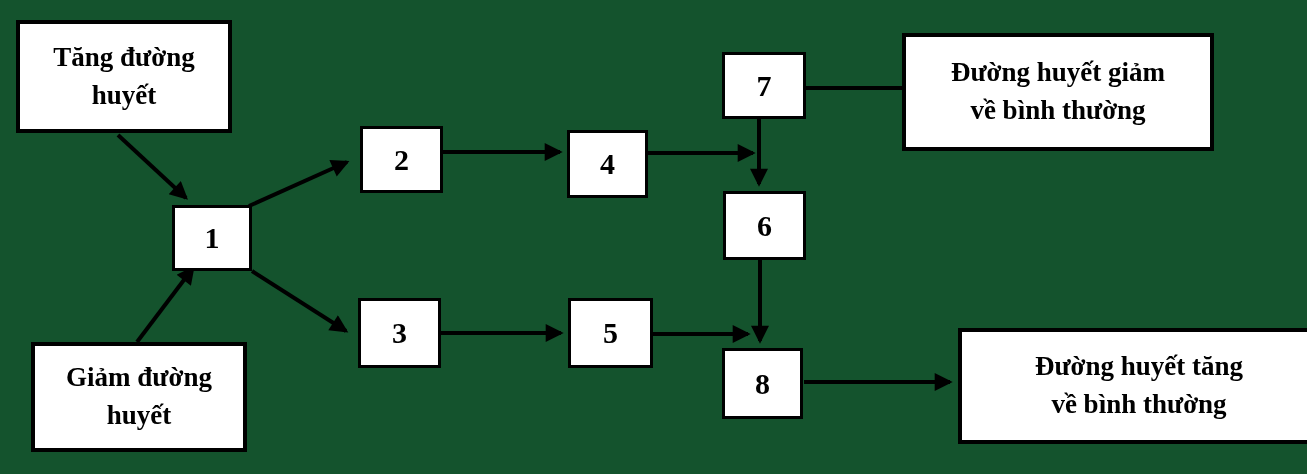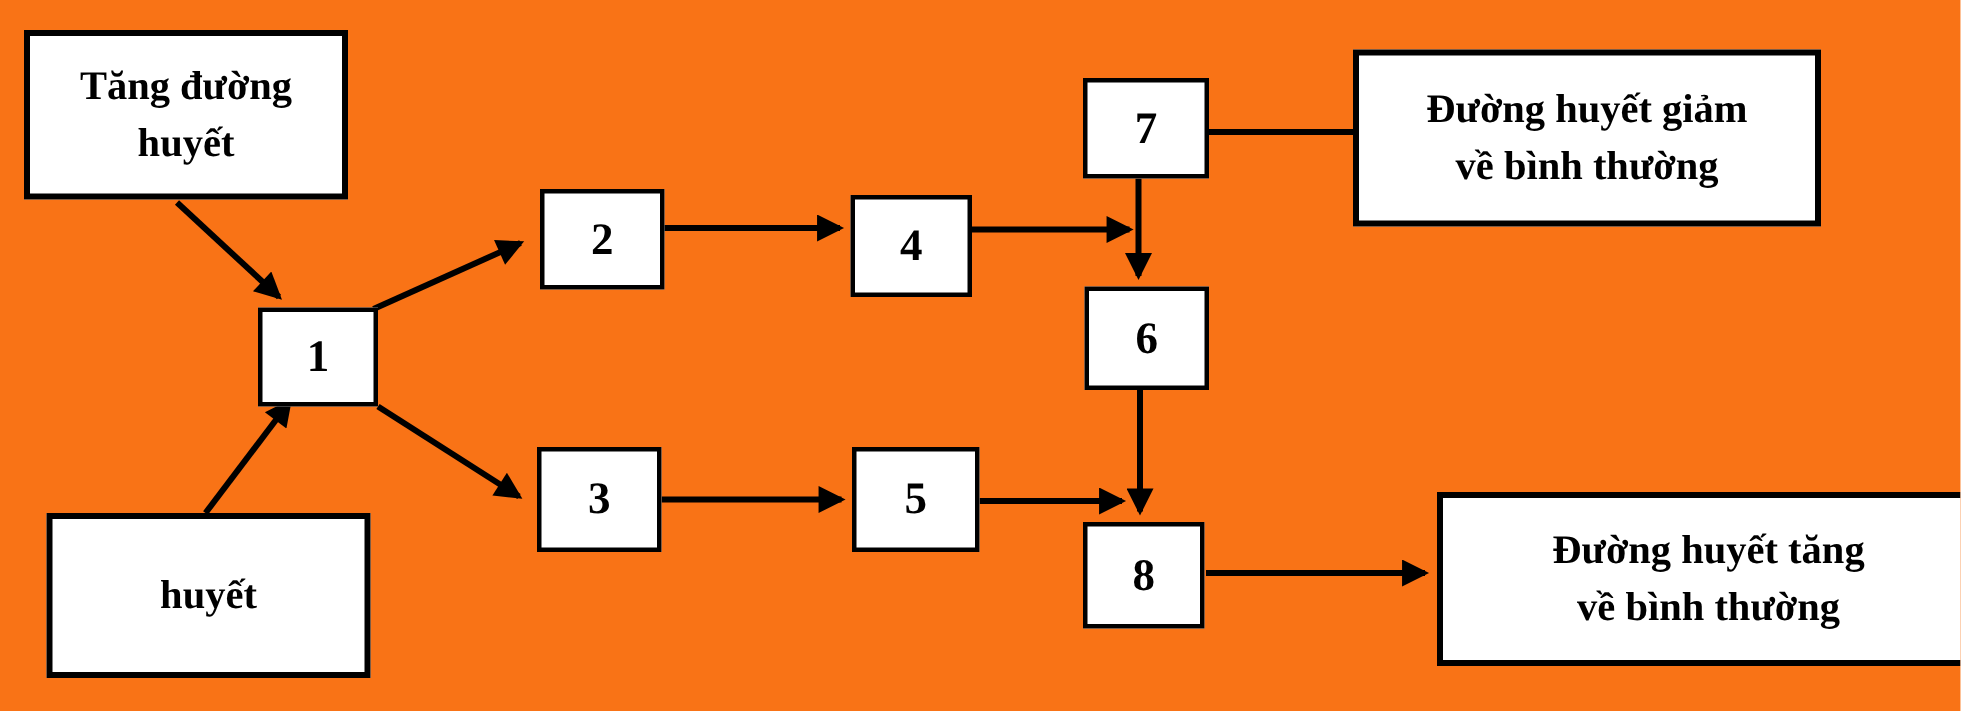--- a/index.html
+++ b/index.html
@@ -8,7 +8,7 @@
     position: relative;
     width: 1307px;
     height: 474px;
-    background: #f97316;
+    background: #14532d;
     font-family: "Liberation Serif", "DejaVu Serif", serif;
     color: #000000;
     overflow: hidden;

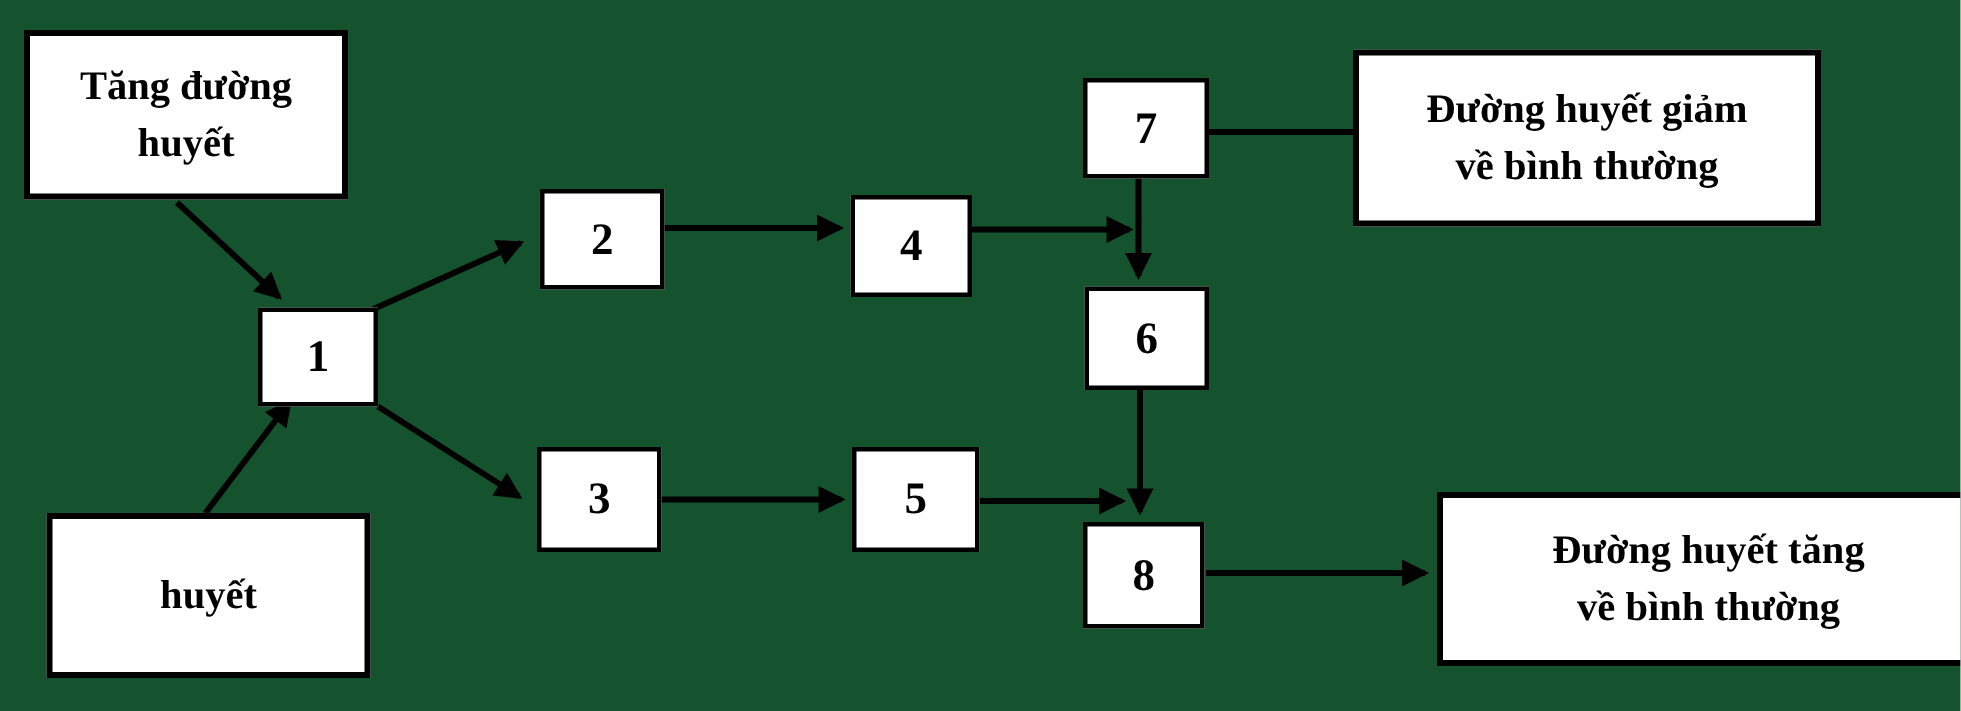--- a/index.html
+++ b/index.html
@@ -73,6 +73,7 @@
   </div>
 
   <div class="node big" style="left:31px; top:342px; width:216px; height:110px;">
+    <span class="line">Giảm đường</span>
     <span class="line">huyết</span>
   </div>
 

